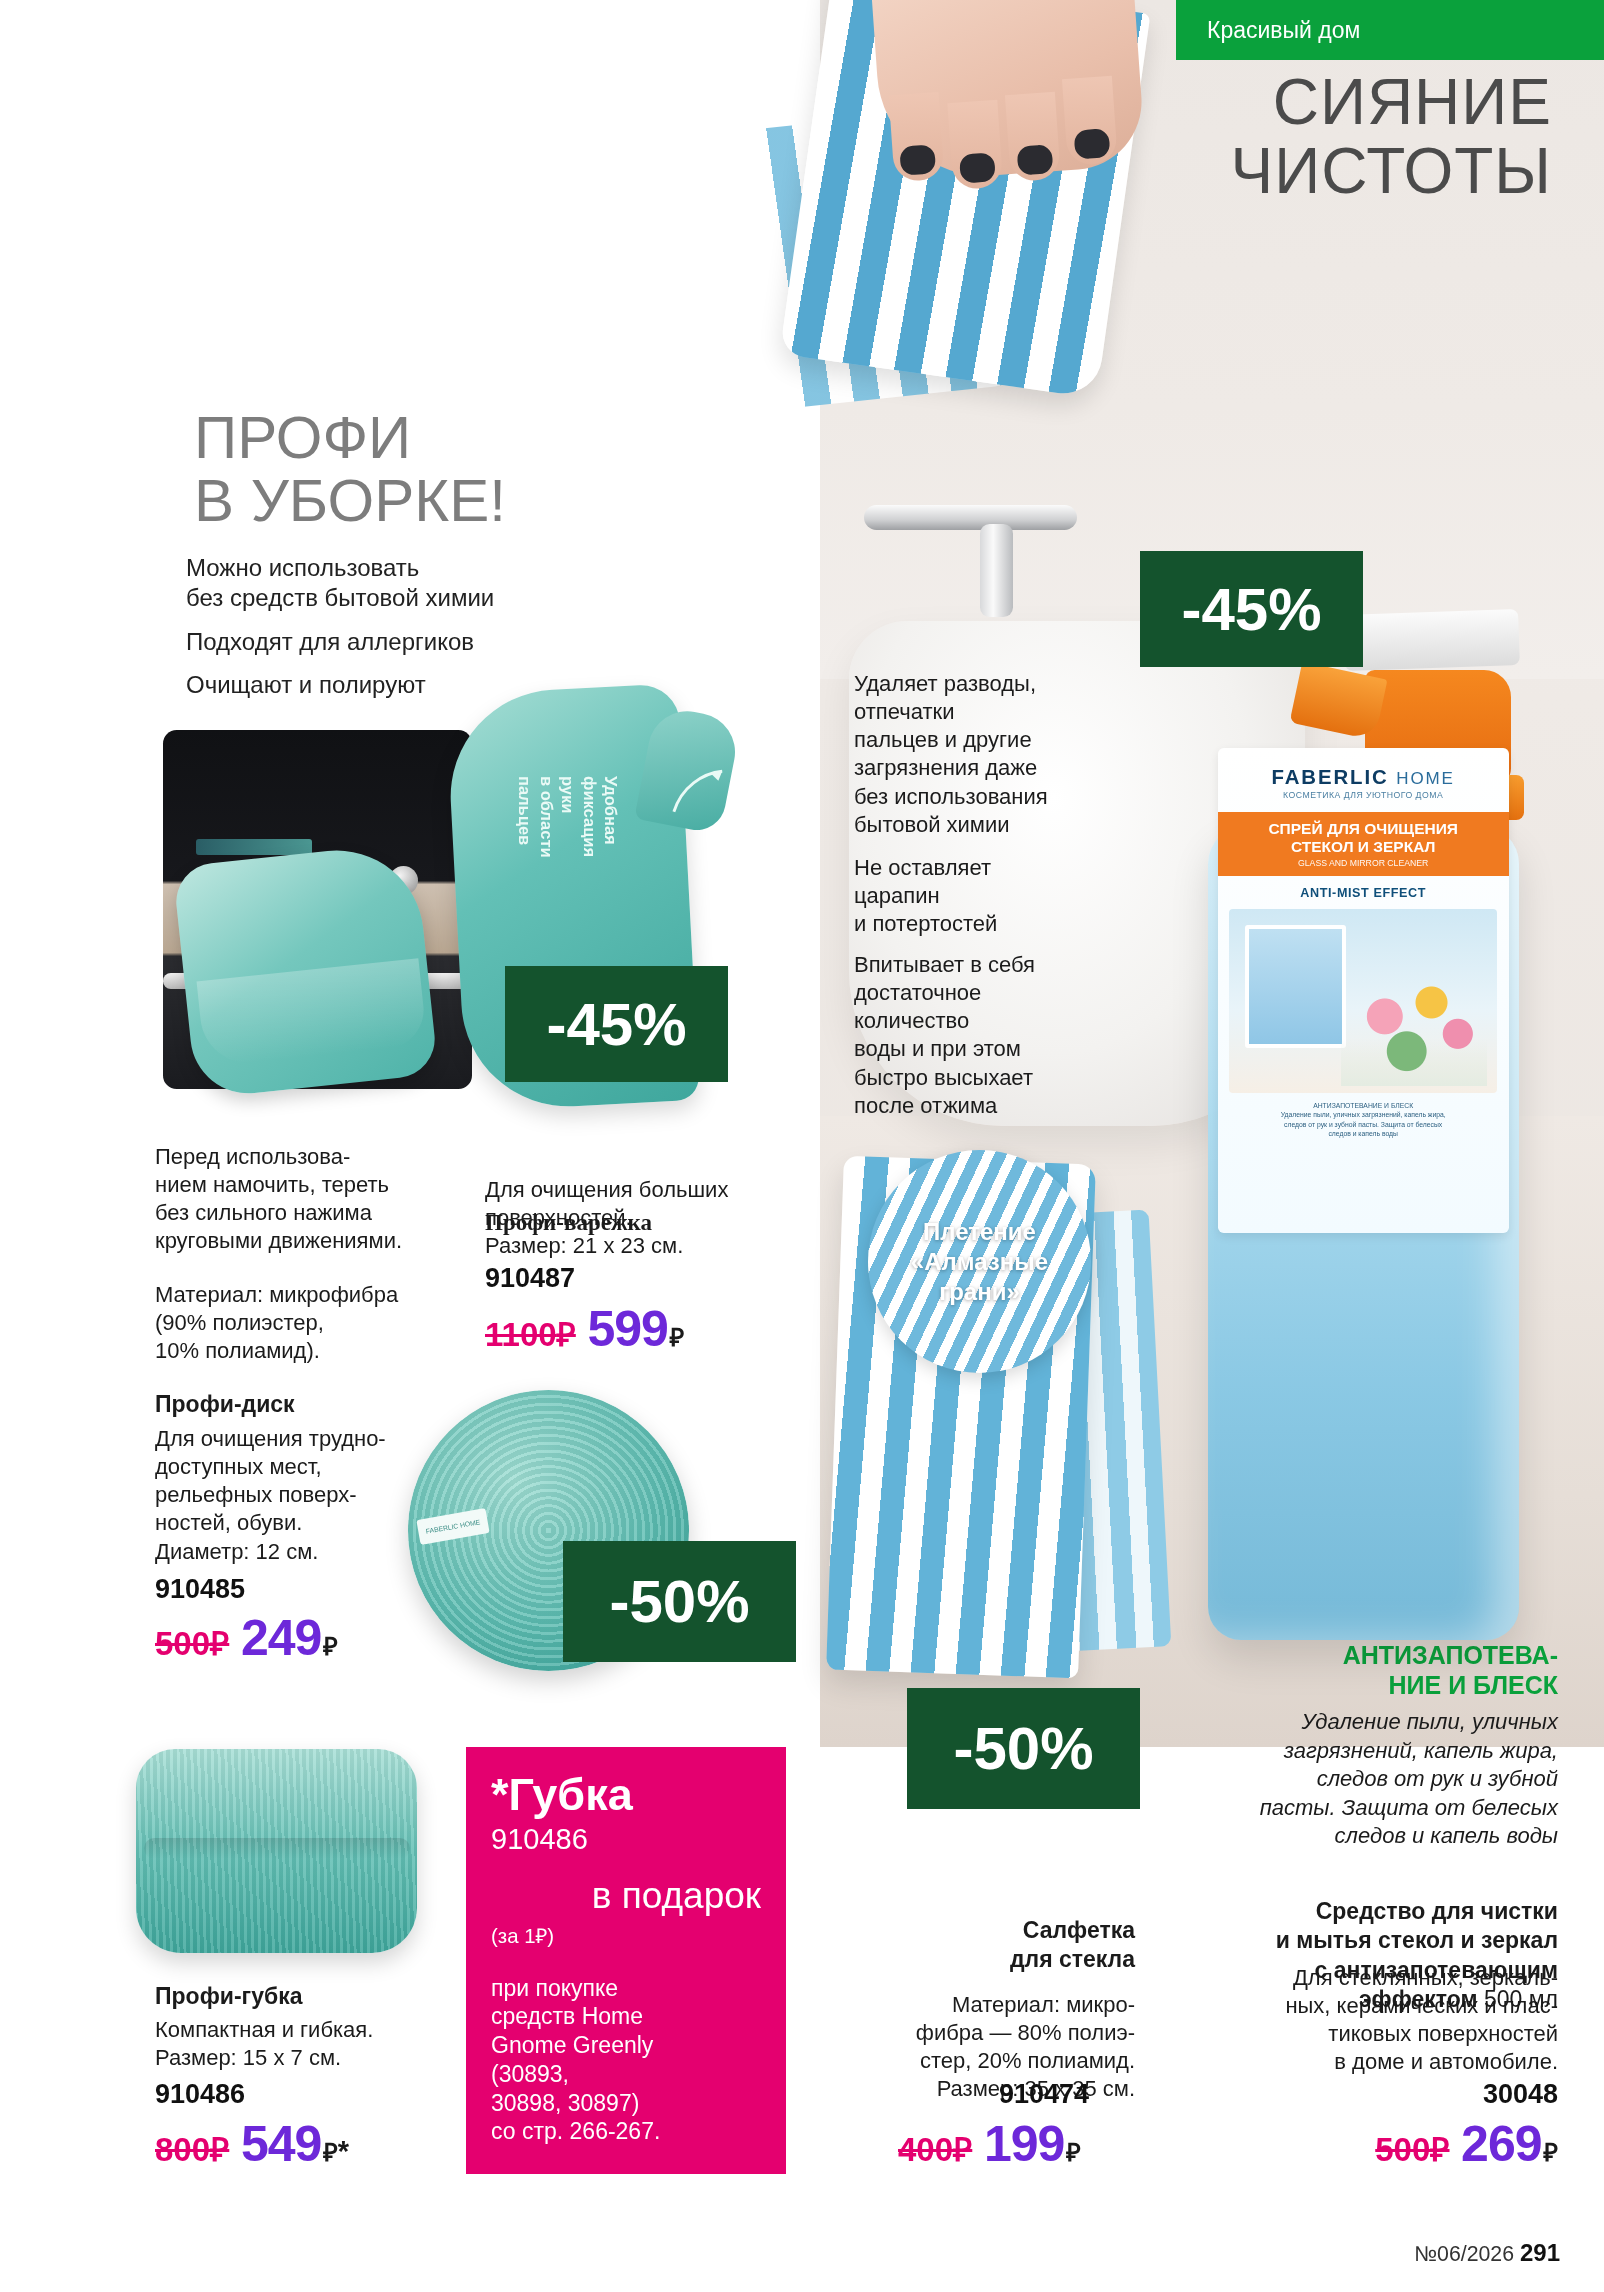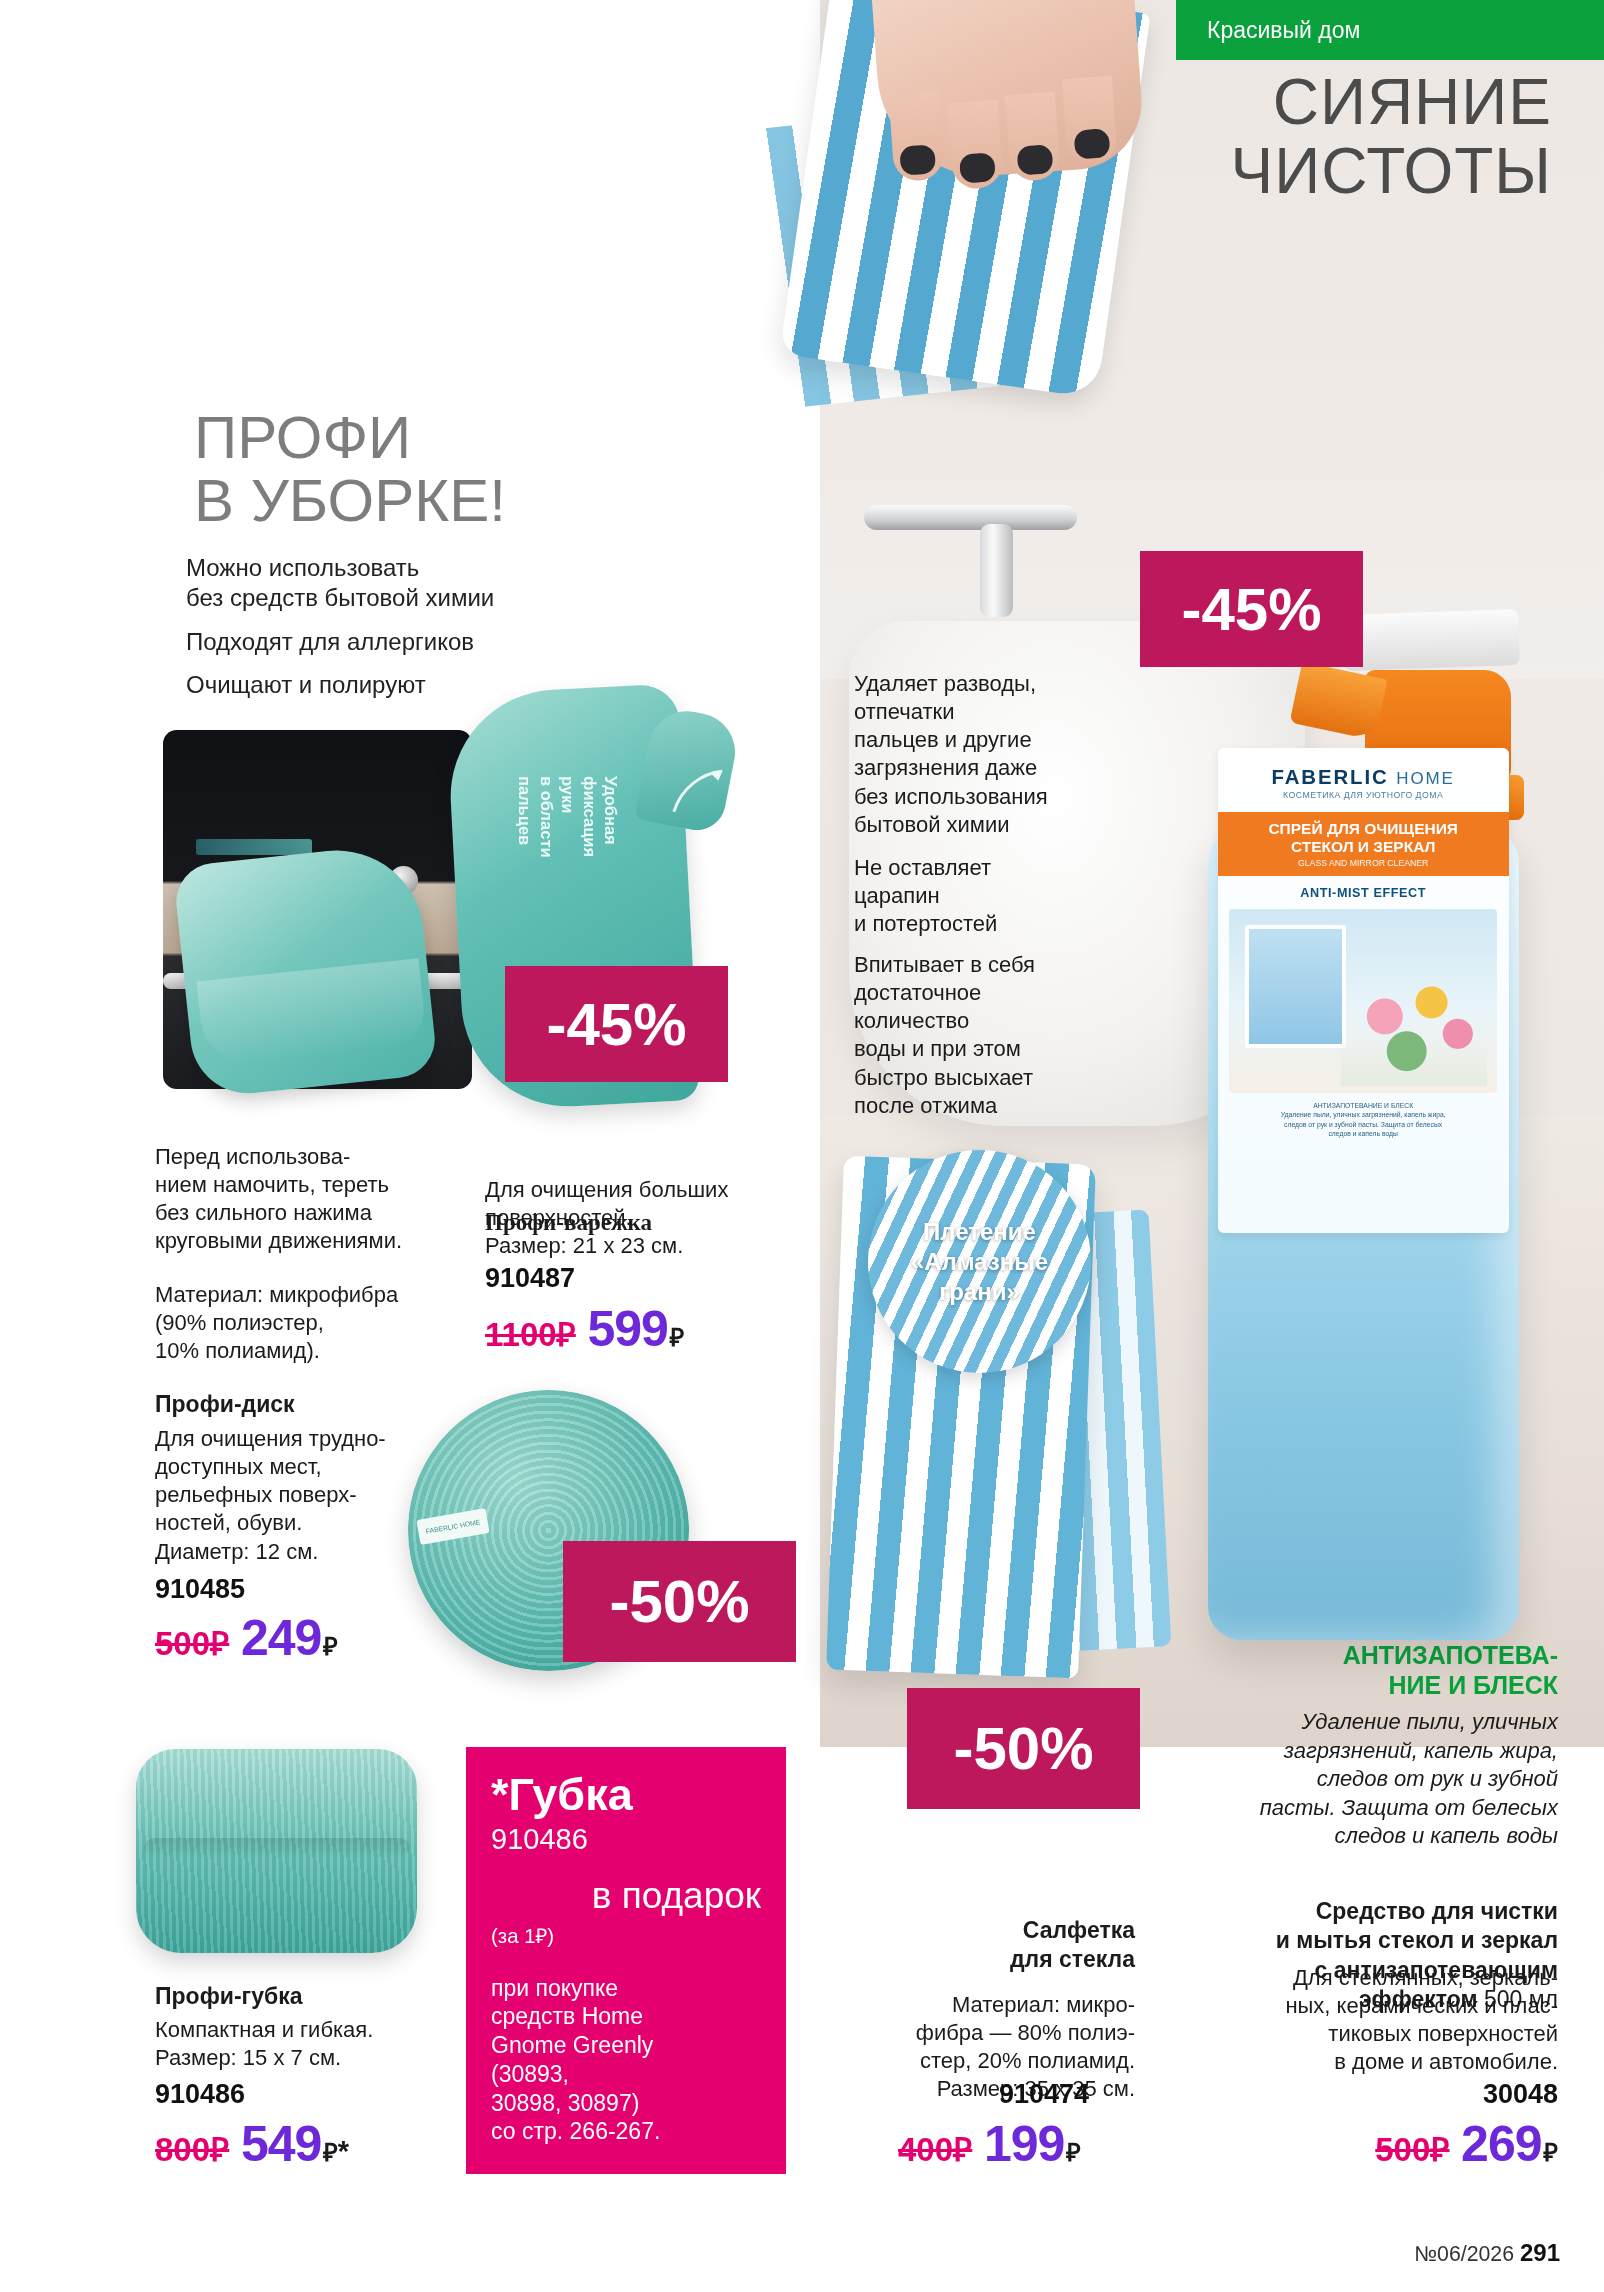--- a/index.html
+++ b/index.html
@@ -436,7 +436,7 @@
   
   .badge {
     position: absolute;
-    background: #be185d;
+    background: #14532d;
     color: #fff;
     font-weight: 700;
     display: flex;

